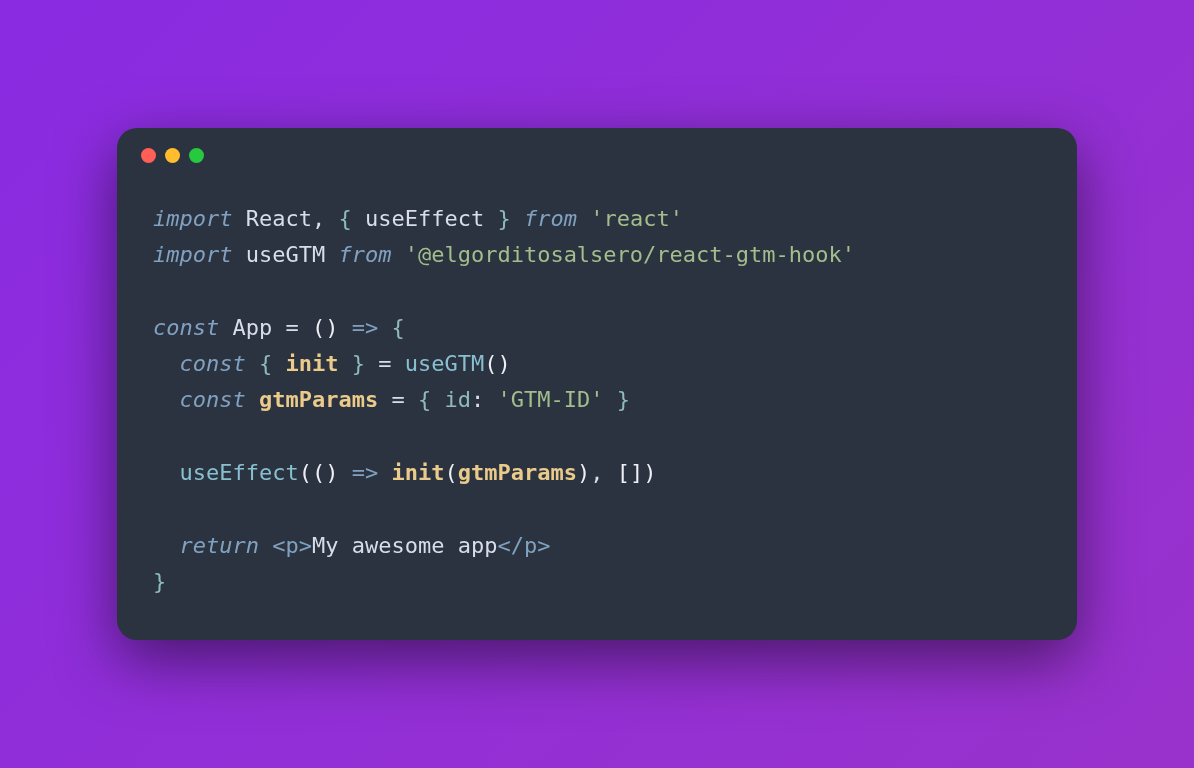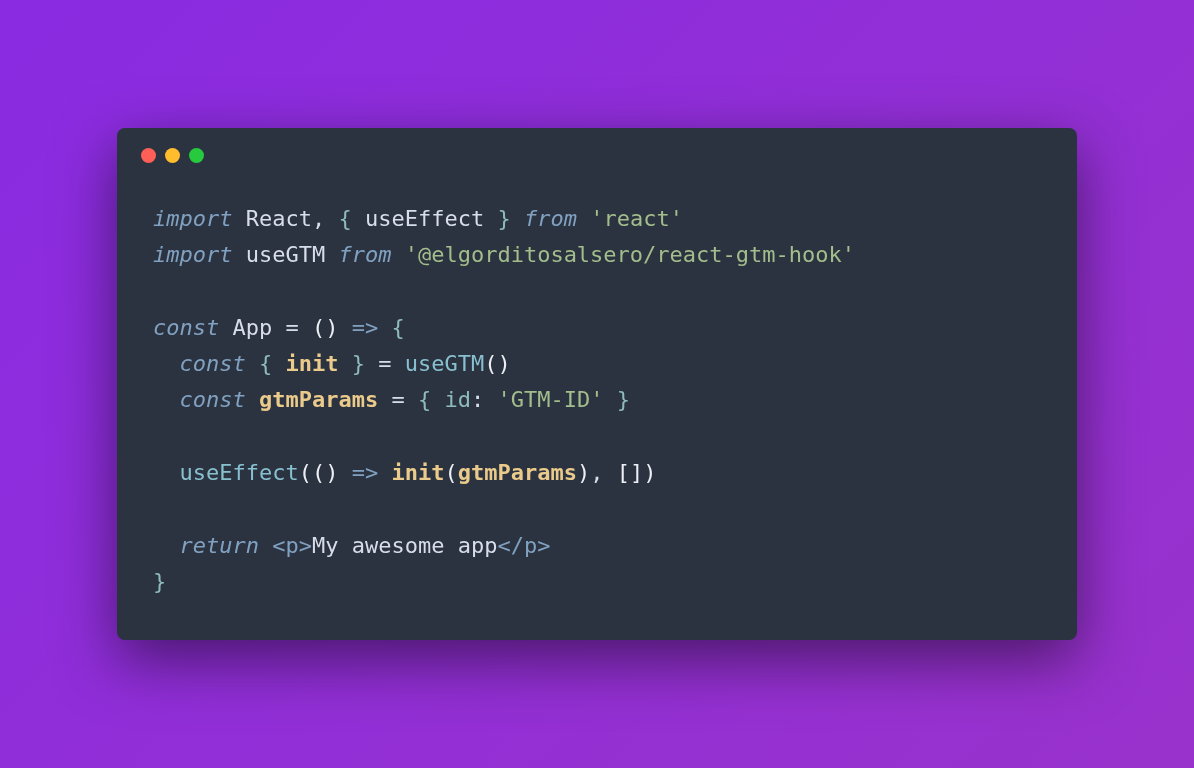--- a/index.html
+++ b/index.html
@@ -14,7 +14,7 @@
     }
     .window {
       background: #2b3340;
-      border-radius: 8px;
+      border-radius: 20px;
       width: 960px;
       padding: 0;
       box-shadow: 0 20px 60px rgba(0,0,0,0.5);

